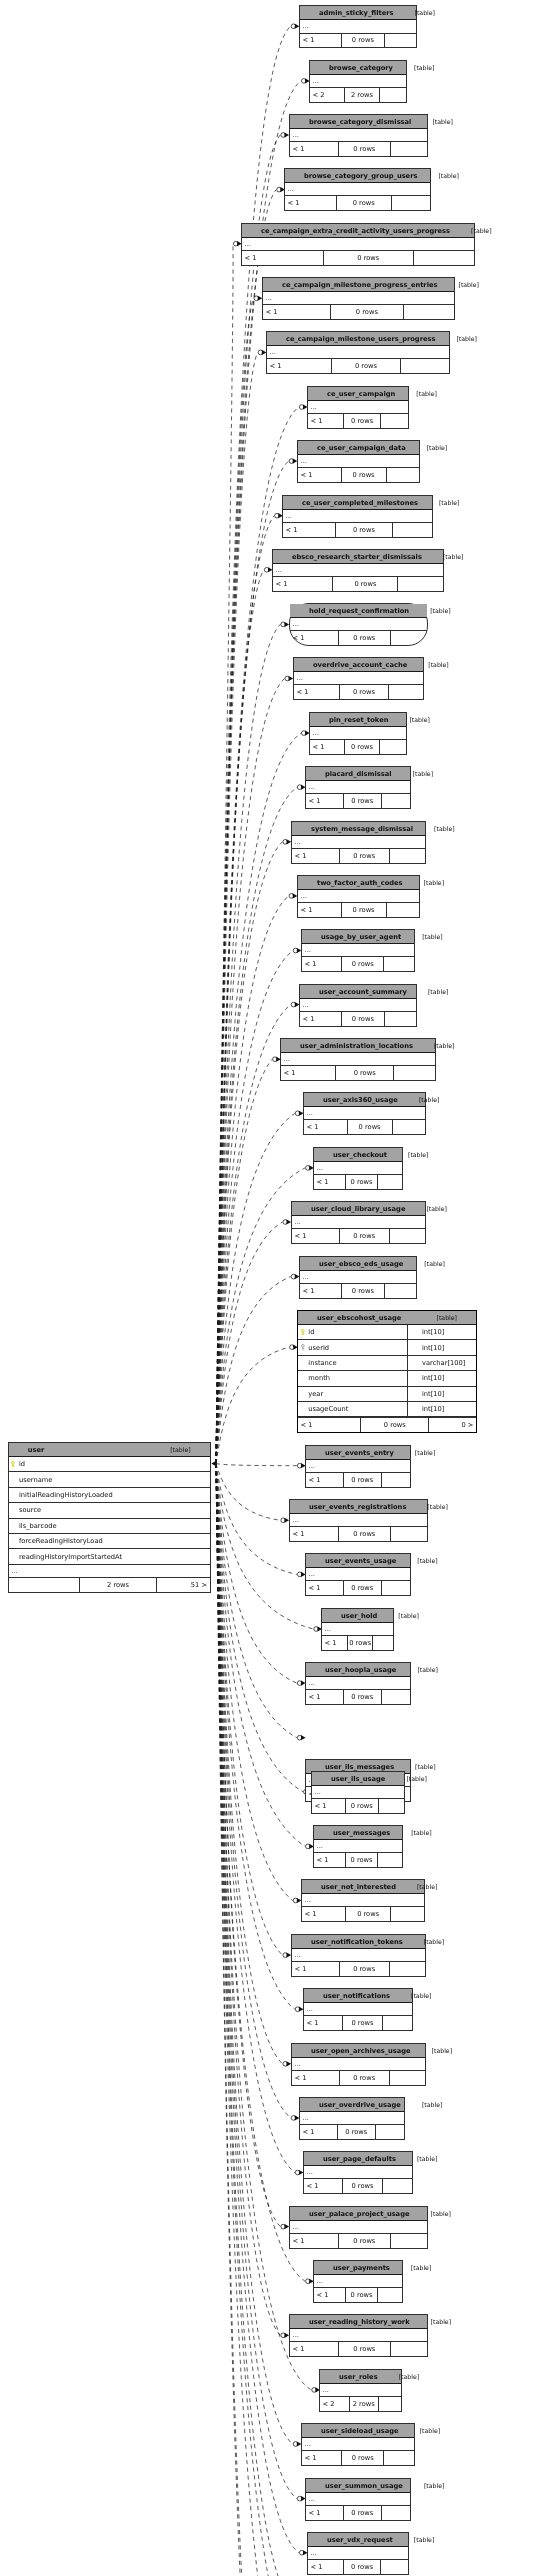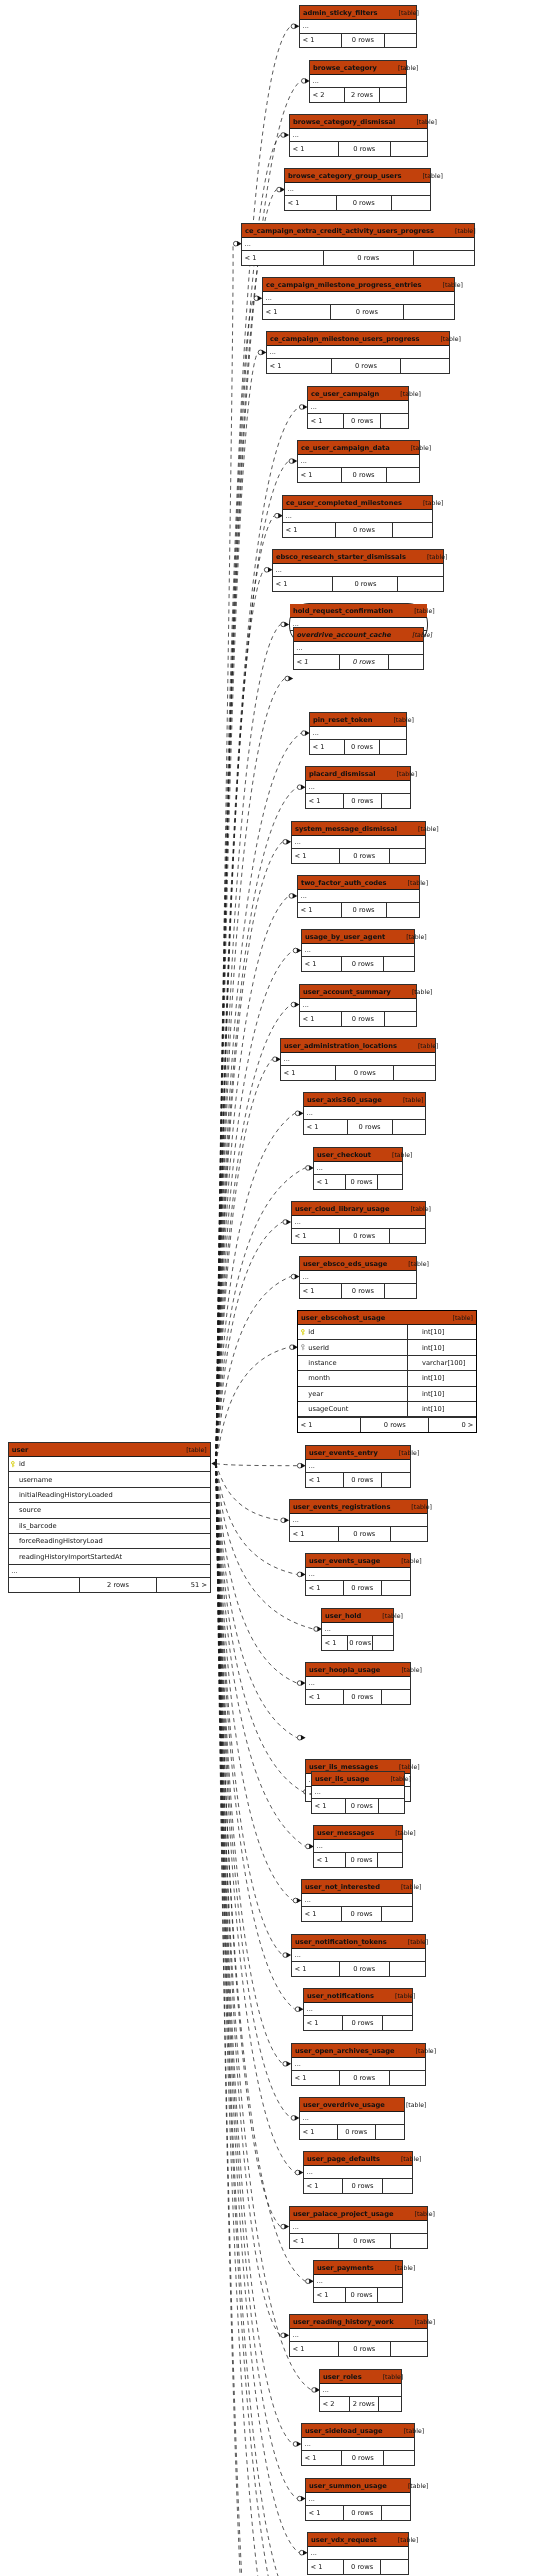--- a/index.html
+++ b/index.html
@@ -15,7 +15,7 @@
   .tbox.focus{border:1.5px solid #000;}
   .thead{
     display:flex;justify-content:space-between;align-items:center;gap:21px;
-    height:13px;background:#c2410c;border-bottom:1px solid #1a1a1a;padding:0 3px;
+    height:13px;background:#a3a3a3;border-bottom:1px solid #1a1a1a;padding:0 19px;
   }
   .tname{font-weight:bold;font-size:6.7px;white-space:nowrap;}
   .ttype{font-size:6.2px;white-space:nowrap;}

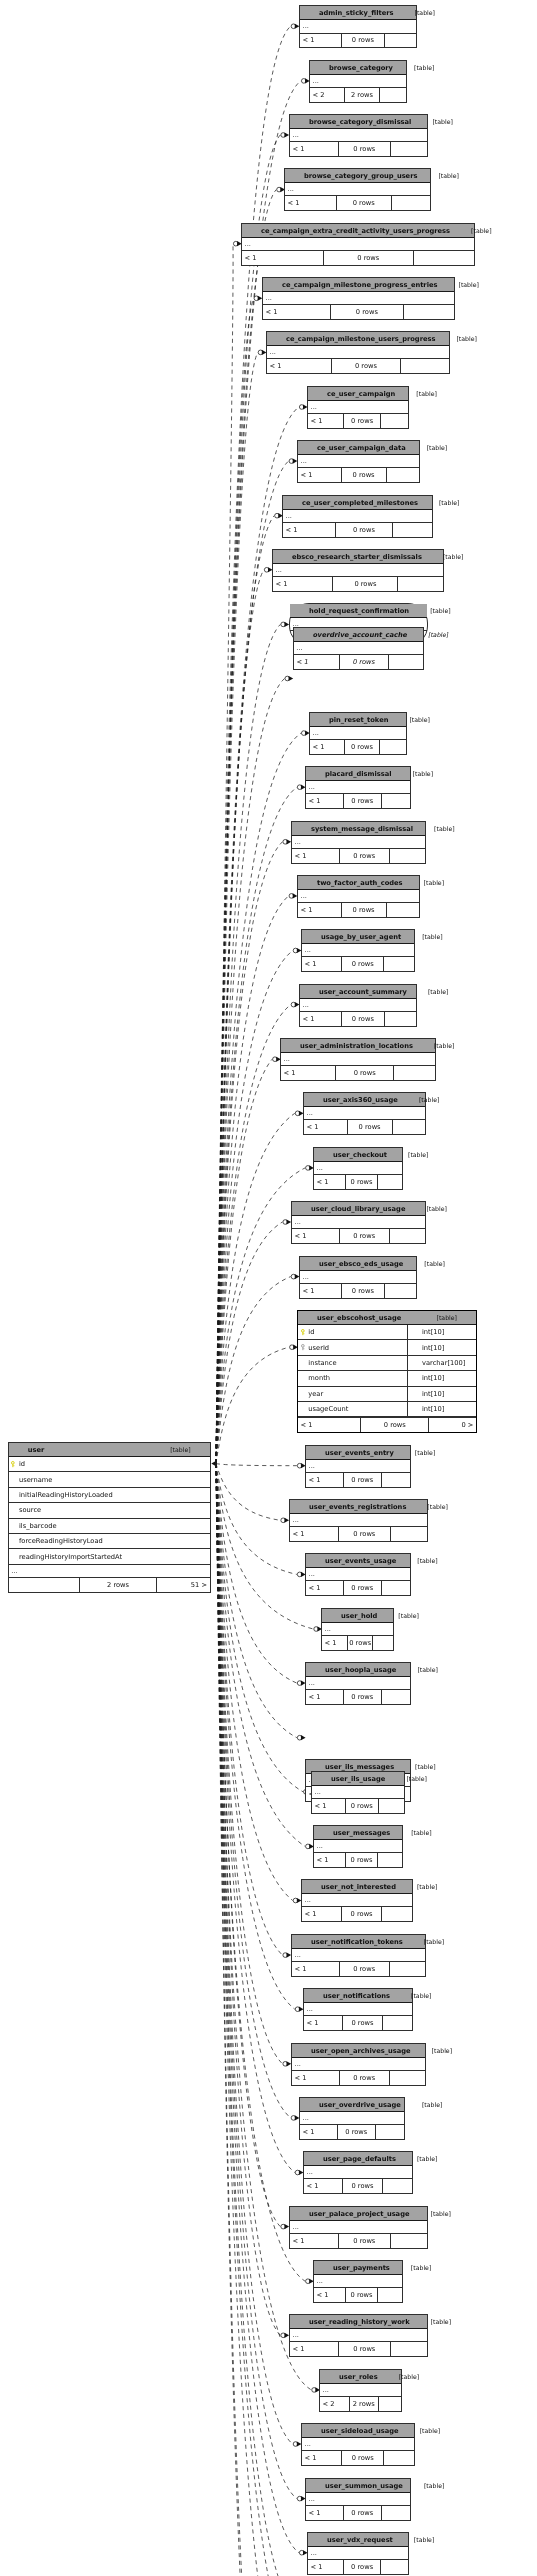--- a/index.html
+++ b/index.html
@@ -423,7 +423,7 @@
     </div>
   </div>
 
-  <div class="tbox" style="left: 293px; top: 627px; width: 131px; font-style: italic;">
+  <div class="tbox" style="left: 293px; top: 657px; width: 131px;">
     <div class="thead">
       <span class="tname">overdrive_account_cache</span>
       <span class="ttype">[table]</span>

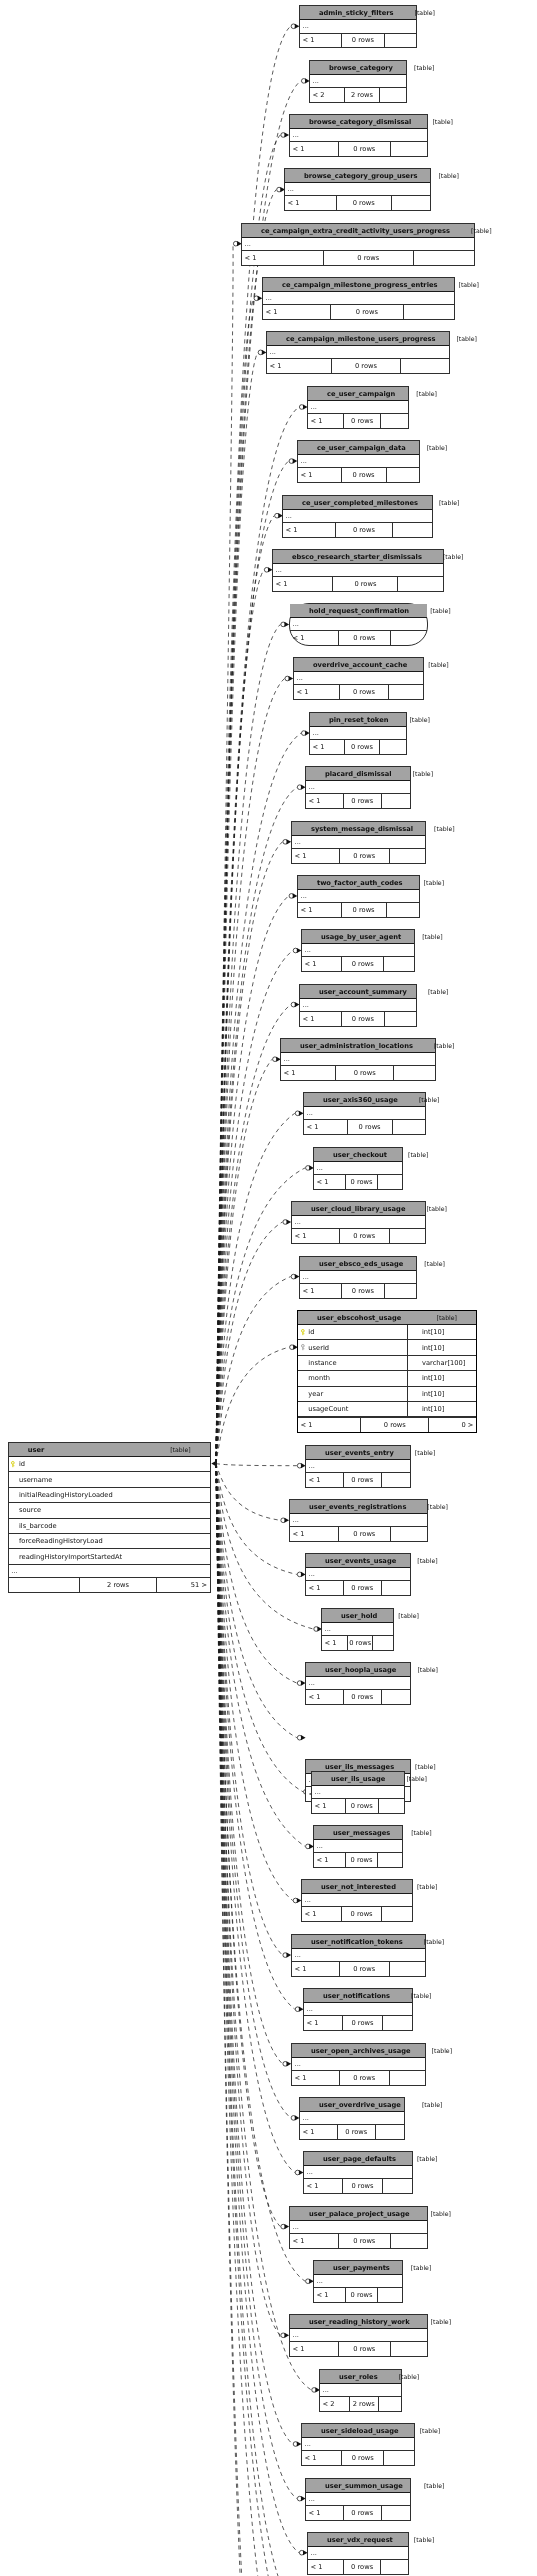--- a/index.html
+++ b/index.html
@@ -765,7 +765,7 @@
     </div>
   </div>
 
-  <div class="tbox" style="left: 301px; top: 1879px; width: 112px;">
+  <div class="tbox" style="left: 301px; top: 1879px; width: 124px;">
     <div class="thead">
       <span class="tname">user_not_interested</span>
       <span class="ttype">[table]</span>

